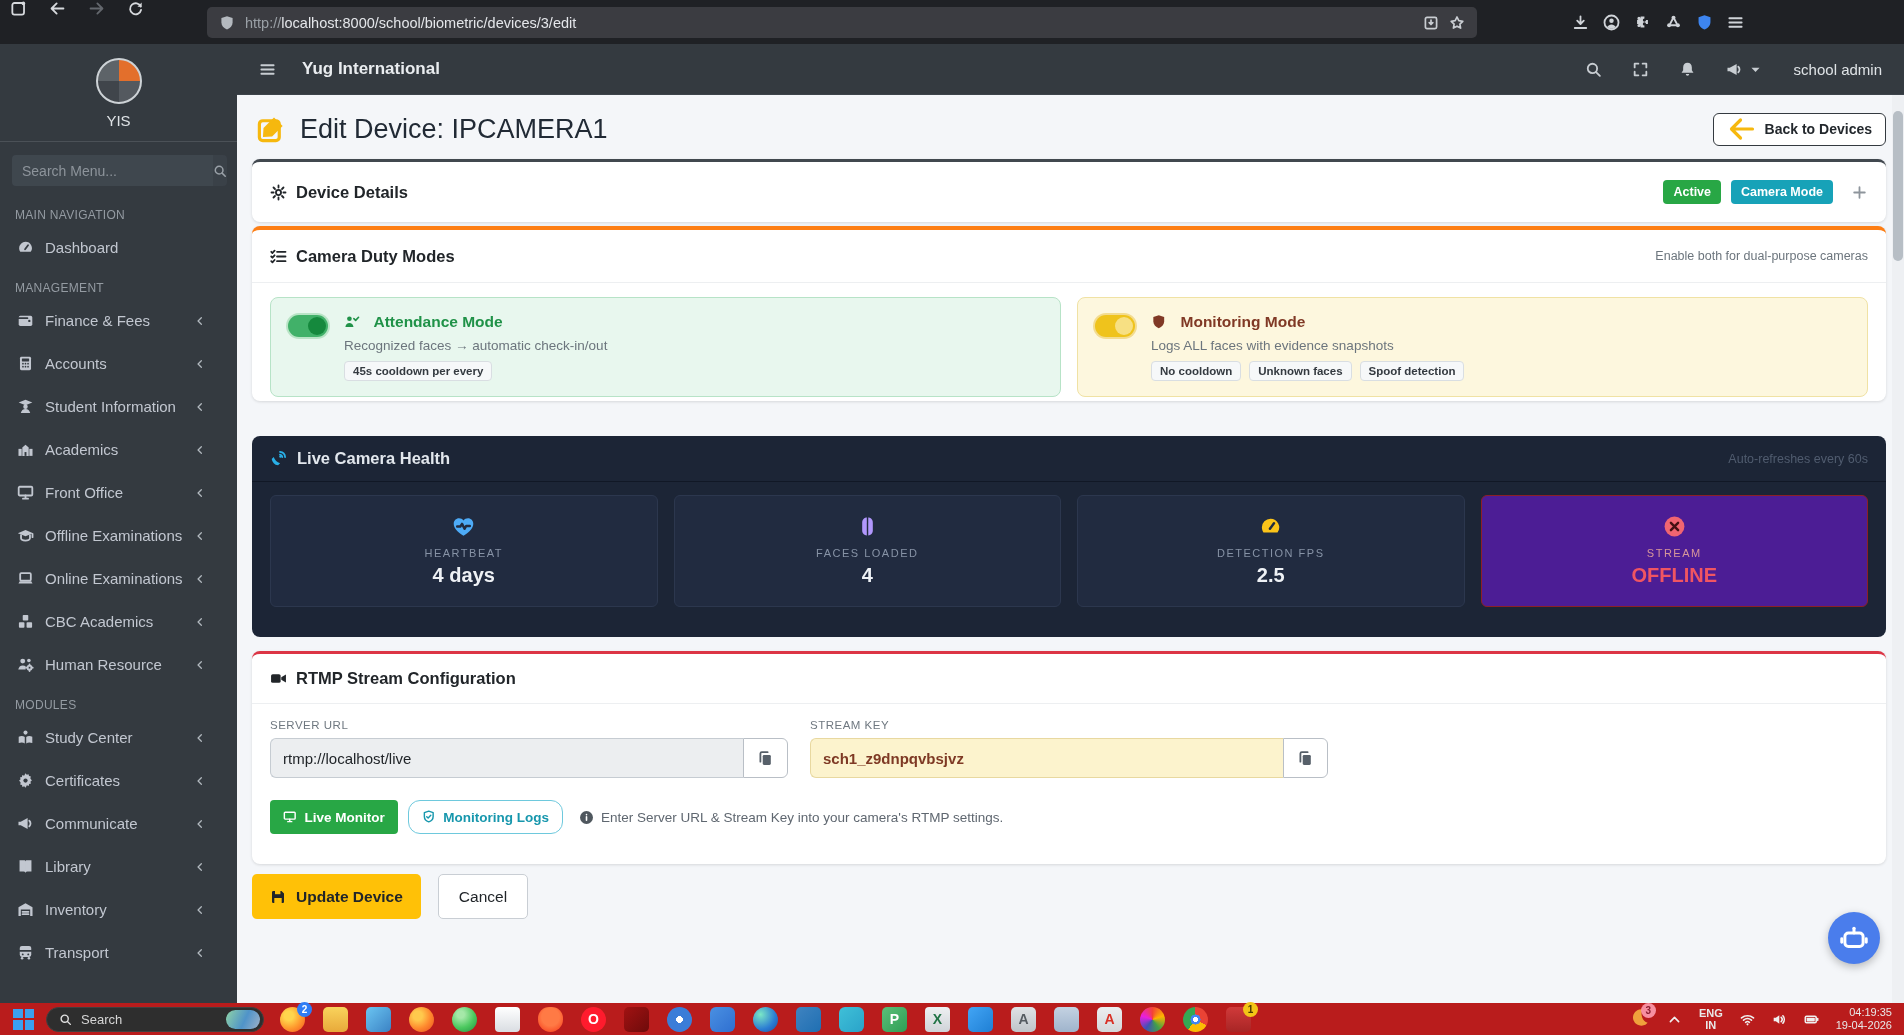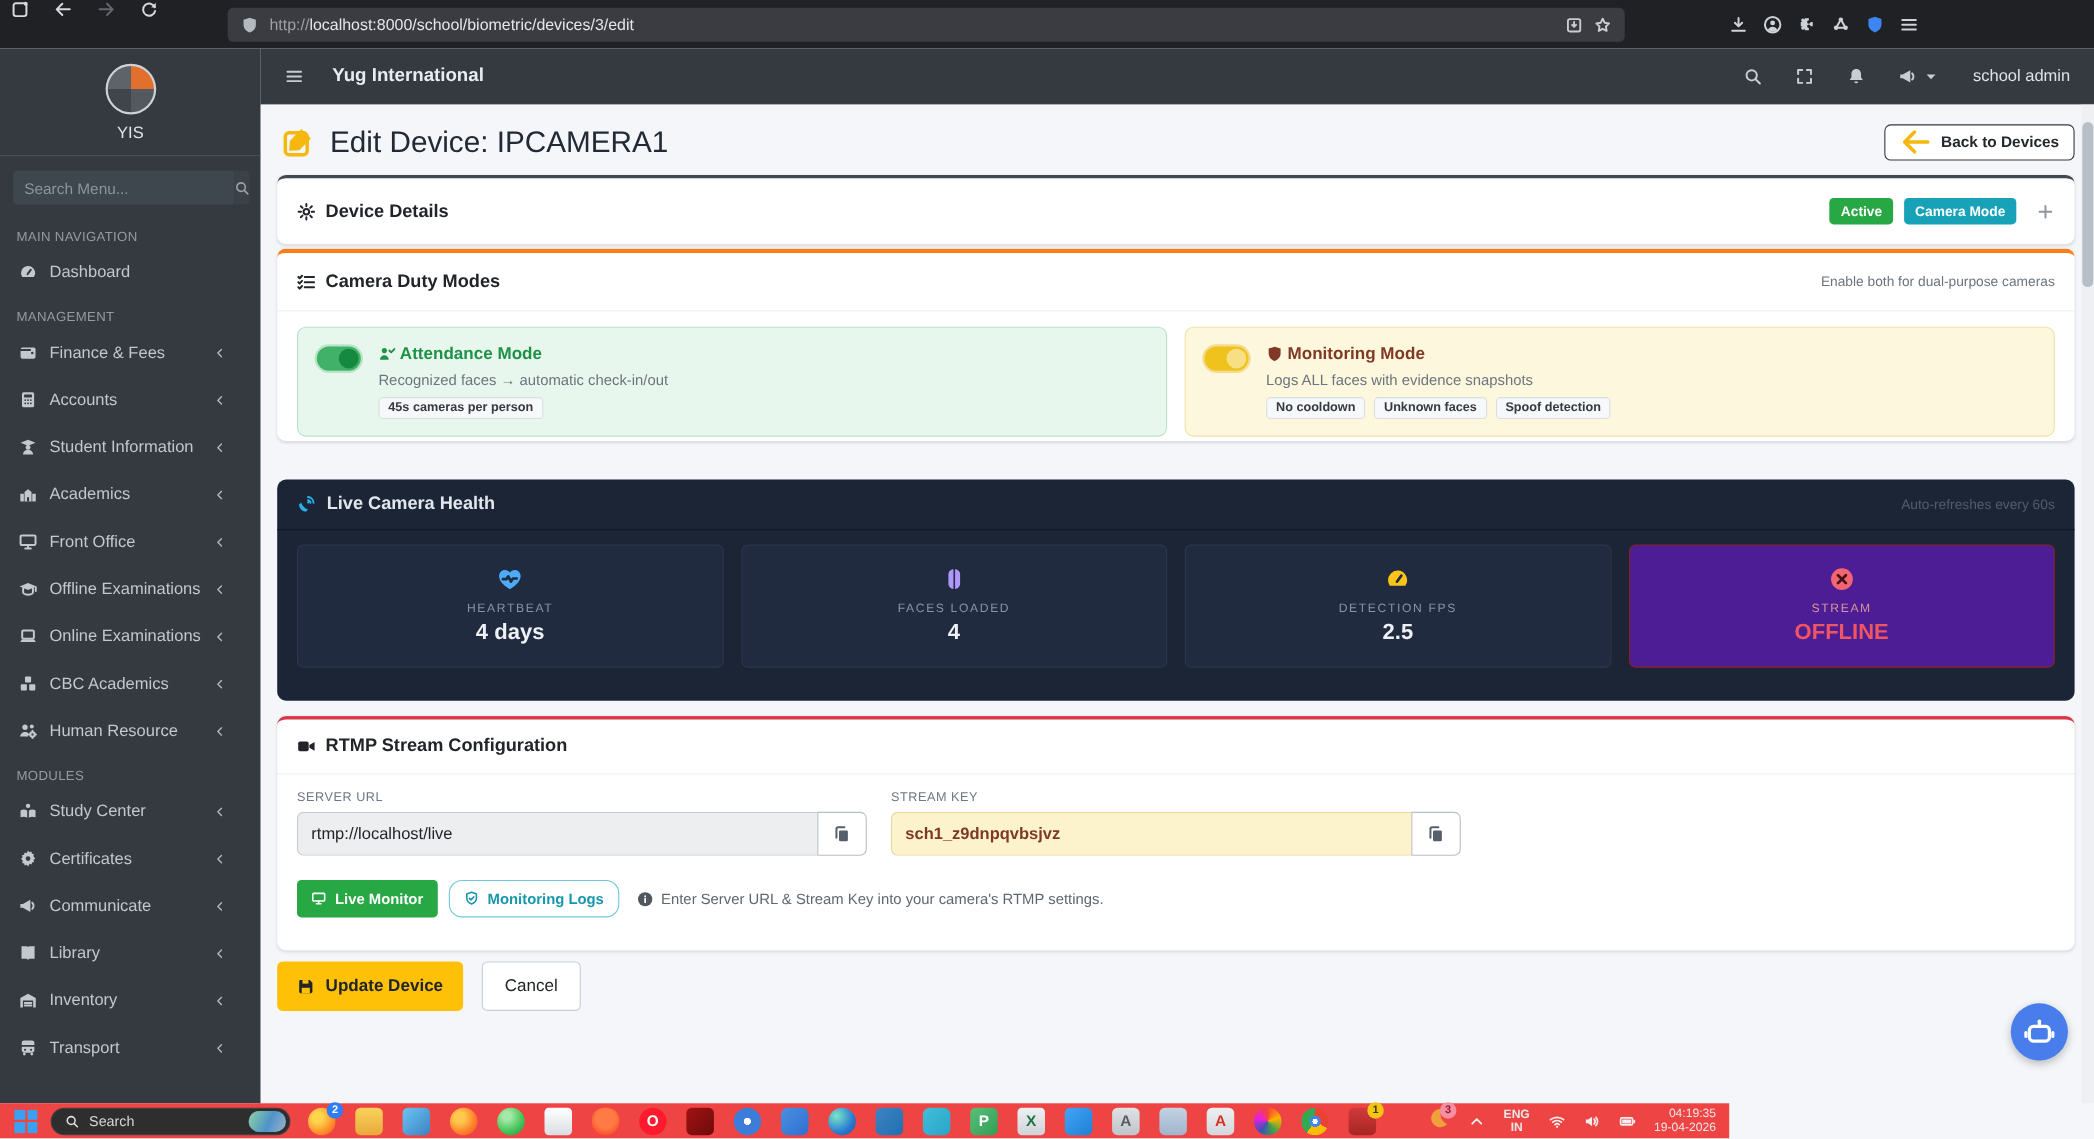--- a/index.html
+++ b/index.html
@@ -80,7 +80,7 @@
   .tog-att::after{content:"";position:absolute;right:2px;top:2px;width:18px;height:18px;border-radius:50%;background:#15893d}
   .tog-mon{background:#efc31c;box-shadow:0 0 0 2px #f3dc90}
   .tog-mon::after{content:"";position:absolute;right:2px;top:2px;width:18px;height:18px;border-radius:50%;background:#f7e083}
-  .panel-title{display:flex;align-items:center;gap:4px;font-size:15.5px;font-weight:bold}
+  .panel-title{display:flex;align-items:center;gap:14px;font-size:15.5px;font-weight:bold}
   .panel-att .panel-title{color:#209248}
   .panel-mon .panel-title{color:#803925}
   .panel-desc{font-size:13.5px;color:#6c757d;margin-top:7px}

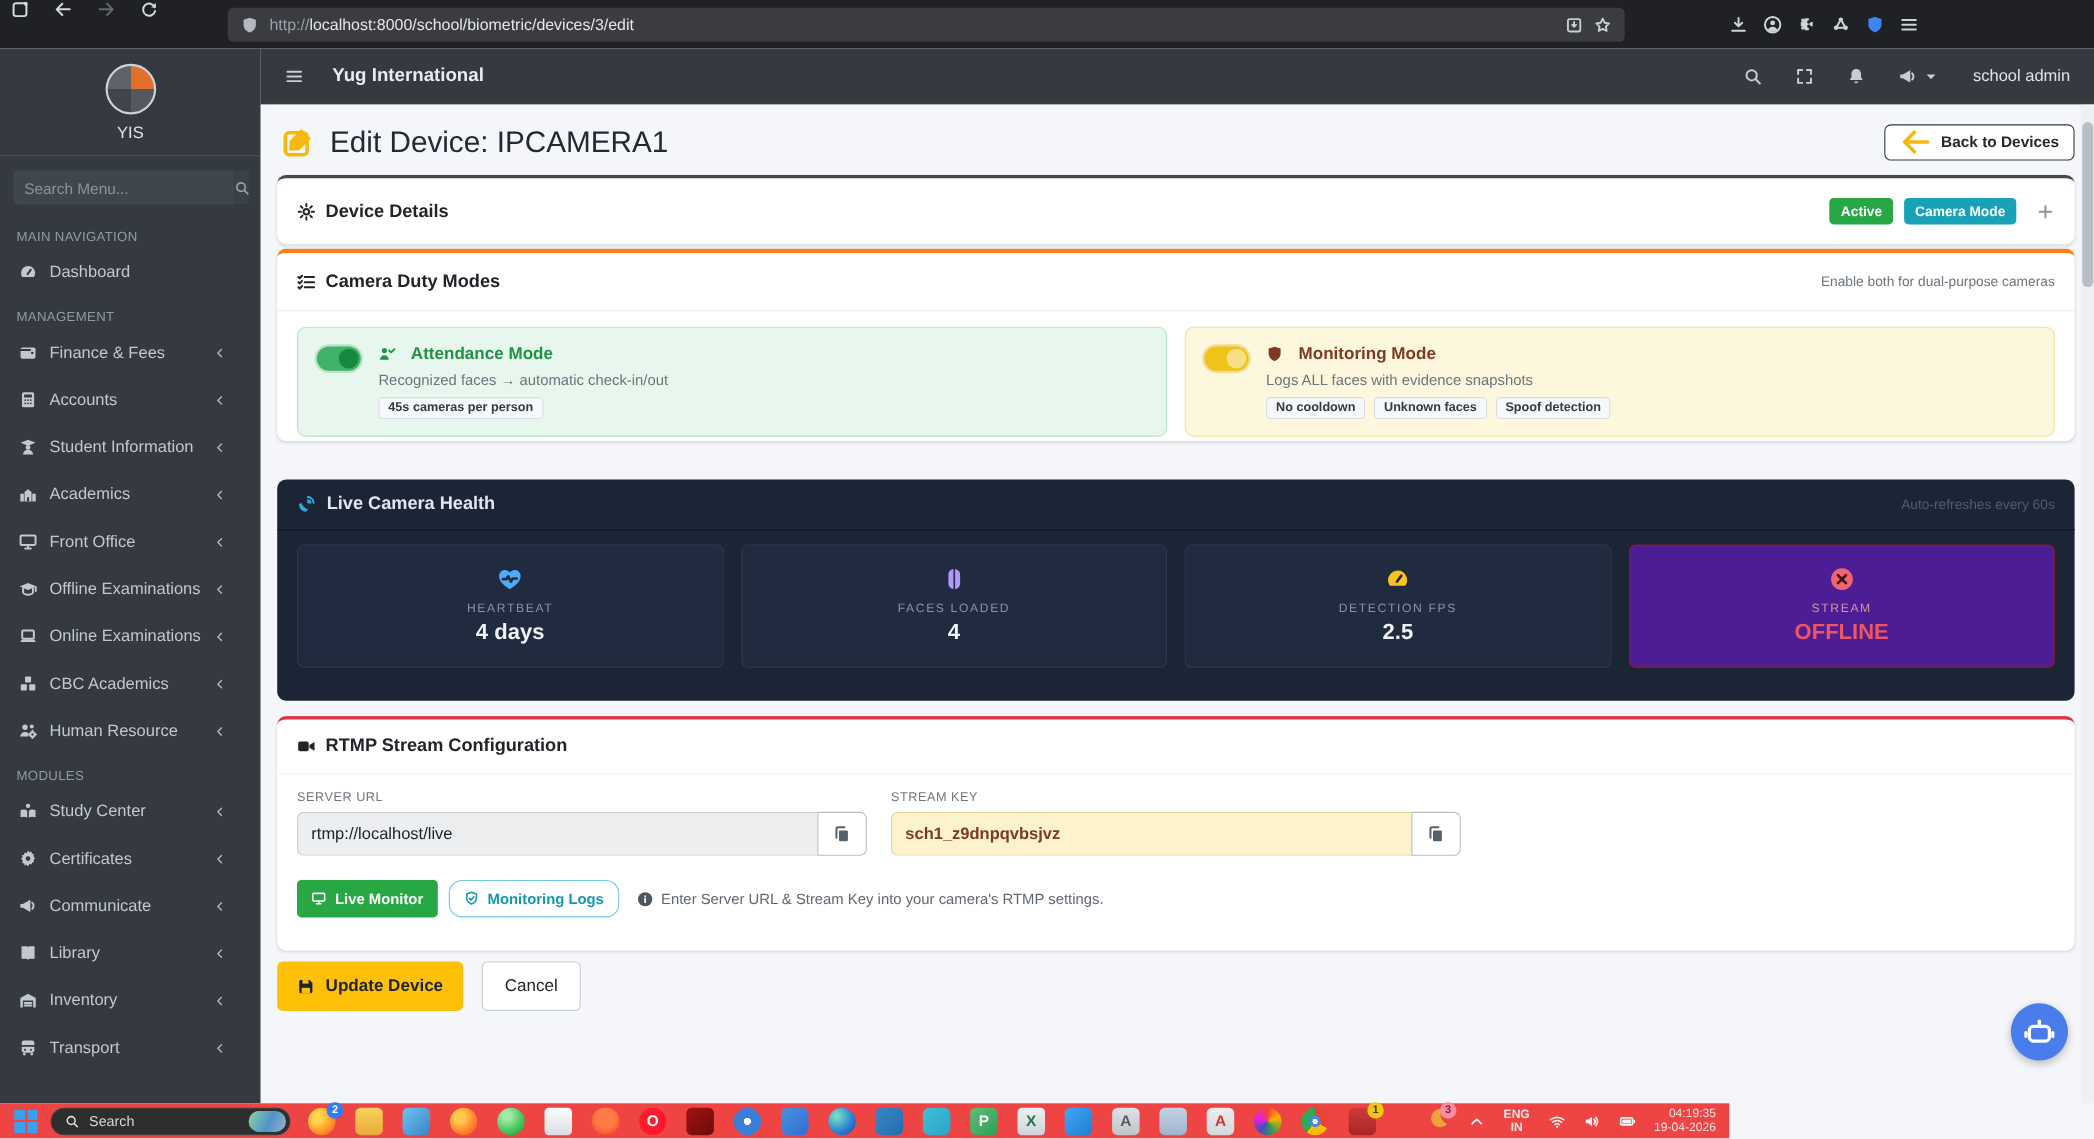--- a/index.html
+++ b/index.html
@@ -598,7 +598,7 @@
             </div>
           <div class="panel-desc">Recognized faces → automatic check-in/out</div>
           <div class="chiprow">
-              <span class="chip">45s cameras per person</span>
+              <span class="chip">45s cooldown per every</span>
             </div>
         </div>
       </div>

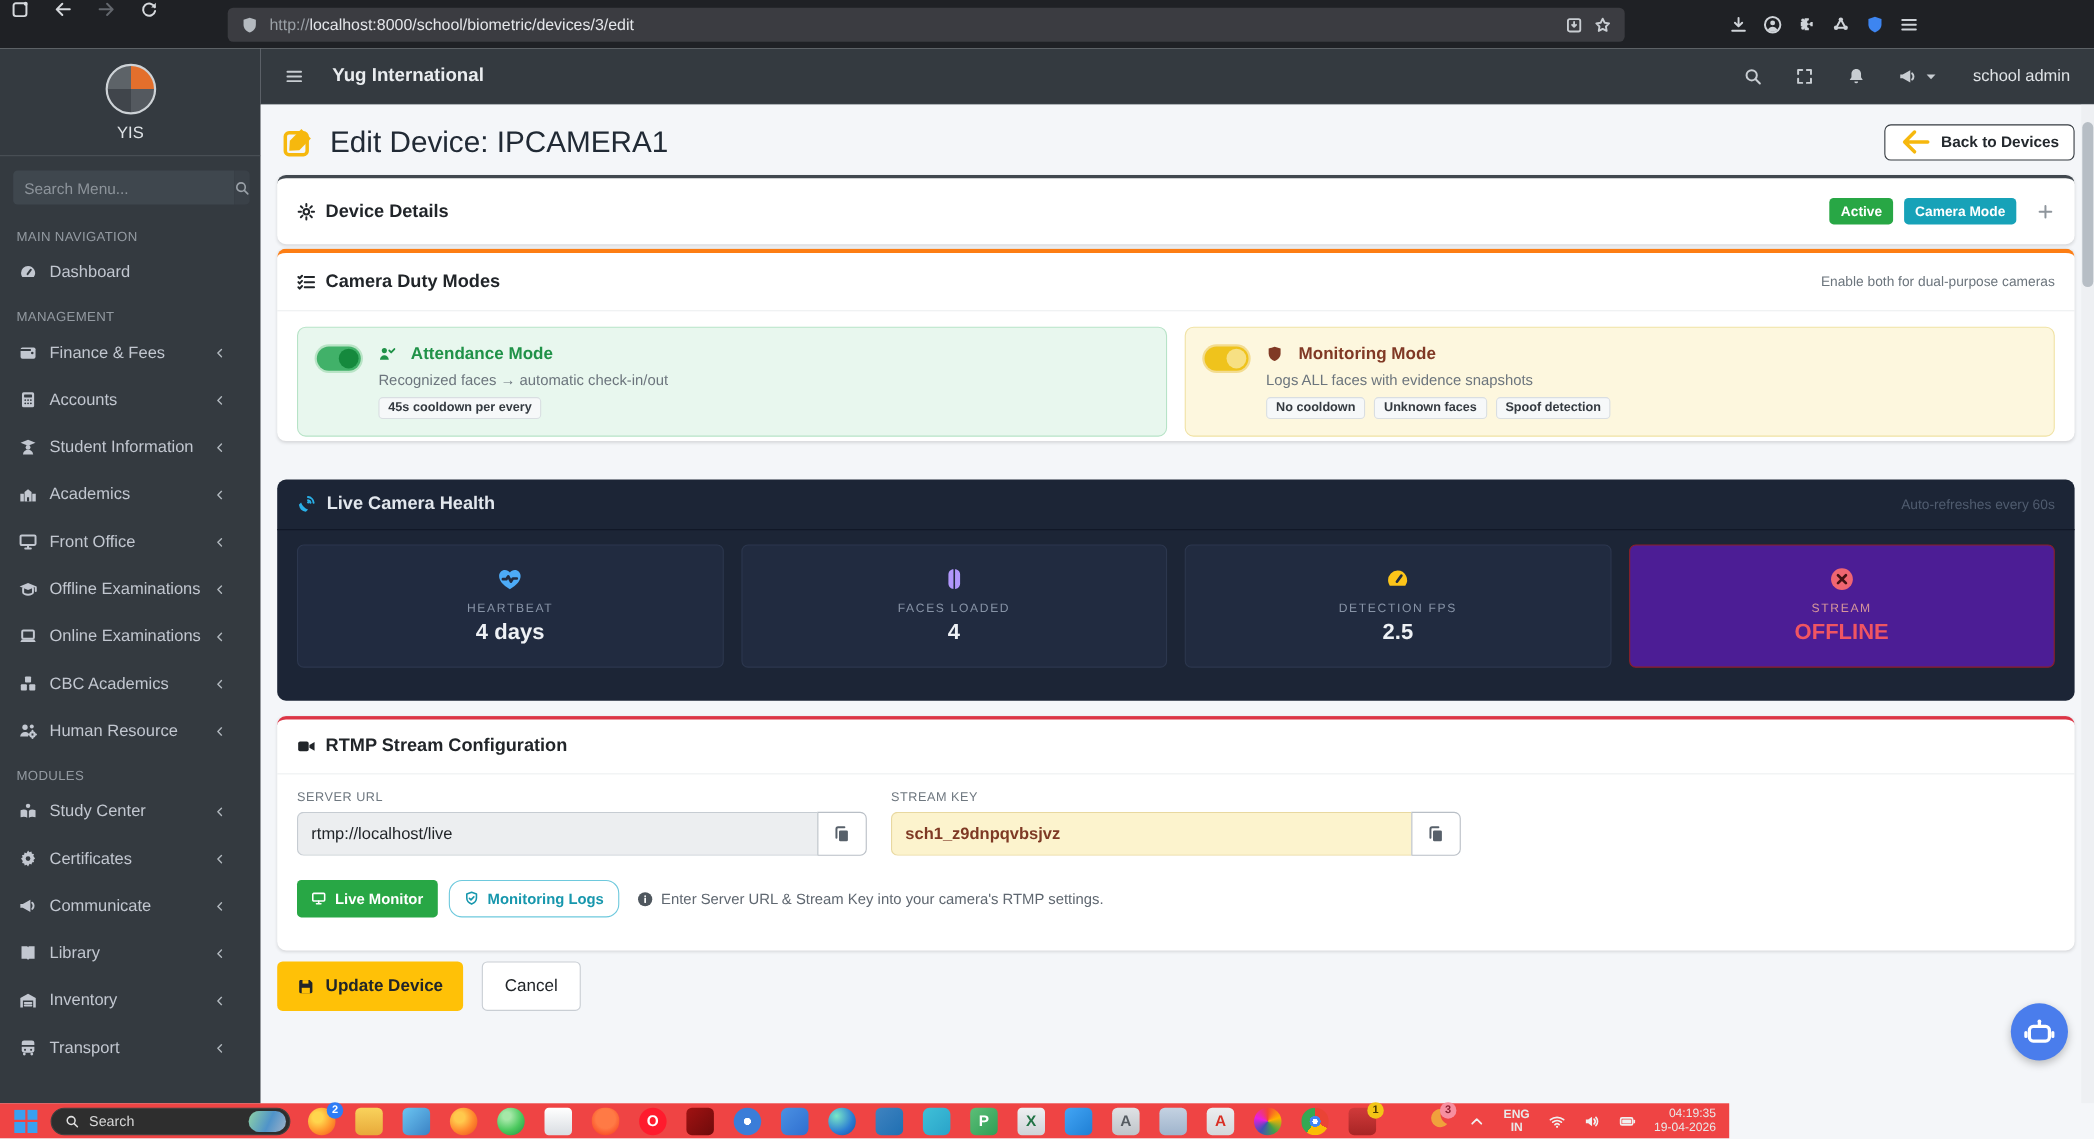--- a/index.html
+++ b/index.html
@@ -123,7 +123,7 @@
   .fab{position:absolute;left:1591px;top:817px;width:52px;height:52px;border-radius:50%;background:#4a7dec;--cut:#4a7dec;display:flex;align-items:center;justify-content:center;color:#fff;font-size:28px;box-shadow:0 3px 8px rgba(0,0,0,.25);cursor:pointer}
 
   
-  .taskbar{position:absolute;left:0;bottom:0;width:1572px;height:32px;background:#ef4444;display:flex;align-items:center;color:#e8e8e8}
+  .taskbar{position:absolute;left:0;bottom:0;width:1904px;height:32px;background:#b91c1c;display:flex;align-items:center;color:#e8e8e8}
   .win{width:21px;height:21px;margin-left:13px;display:grid;grid-template-columns:9.5px 9.5px;grid-template-rows:9.5px 9.5px;gap:2px;cursor:pointer}
   .win i{background:#3aa0f0}
   .tb-search{margin-left:12px;width:218px;height:25px;background:#2e2e2e;border:1px solid #404040;border-radius:13px;display:flex;align-items:center;padding:0 3px 0 12px;gap:9px;font-size:13px;color:#d6d6d6;cursor:pointer}

